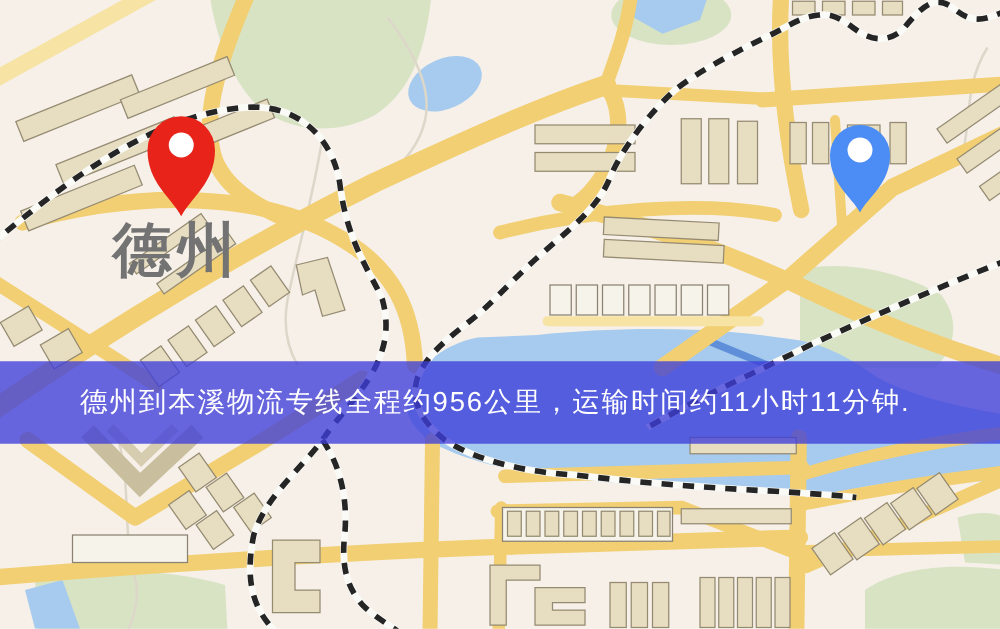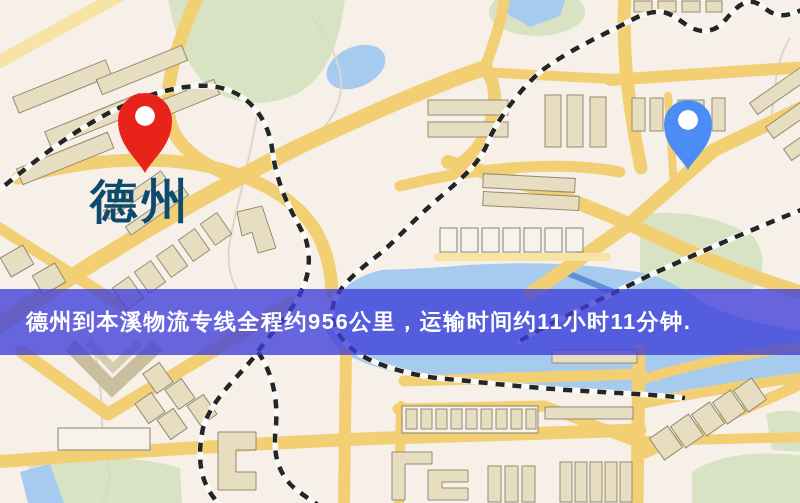--- a/index.html
+++ b/index.html
@@ -9,7 +9,7 @@
   .stage svg{position:absolute;left:0;top:0;display:block;}
   .city-label{position:absolute;font-family:"Liberation Serif","DejaVu Serif",serif;
               font-weight:bold;line-height:1;letter-spacing:4px;white-space:nowrap;}
-  .city-label.origin{left:90px;top:178px;font-size:47px;color:#0c4a6e;}
+  .city-label.origin{left:90px;top:178px;font-size:47px;color:#737373;}
   .city-label.dest{left:641px;top:179px;font-size:45px;color:#1c1cd6;}
   .banner{position:absolute;left:0;top:289px;width:800px;height:66px;
           background:rgba(62,62,218,0.78);display:flex;align-items:center;}

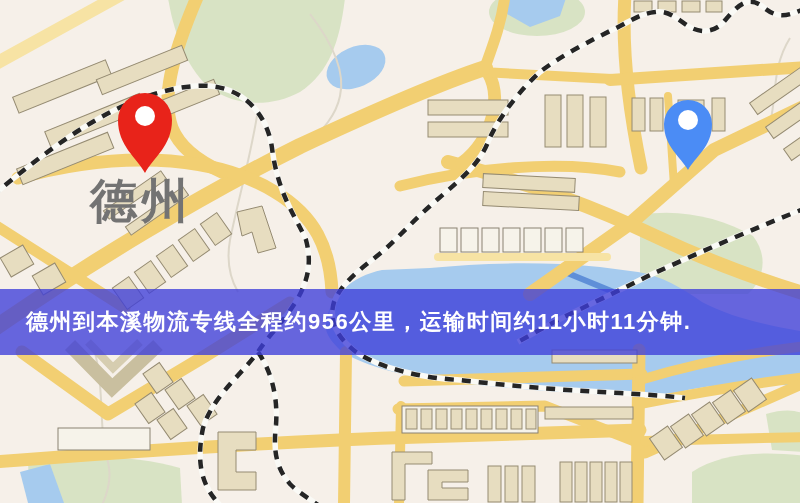--- a/index.html
+++ b/index.html
@@ -13,8 +13,8 @@
   .city-label.dest{left:641px;top:179px;font-size:45px;color:#1c1cd6;}
   .banner{position:absolute;left:0;top:289px;width:800px;height:66px;
           background:rgba(62,62,218,0.78);display:flex;align-items:center;}
-  .banner span{color:#ffffff;font-size:22px;font-weight:bold;letter-spacing:1.5px;
-               padding-left:26px;white-space:nowrap;
+  .banner span{color:#ffffff;font-size:22px;font-weight:normal;letter-spacing:1.5px;
+               padding-left:64px;white-space:nowrap;
                font-family:"Liberation Sans","DejaVu Sans",sans-serif;}
   .rw-base{stroke:#fafaf6;stroke-width:5.5;fill:none;}
   .rw-dash{stroke:#252525;stroke-width:4.5;fill:none;stroke-dasharray:9 8;}

